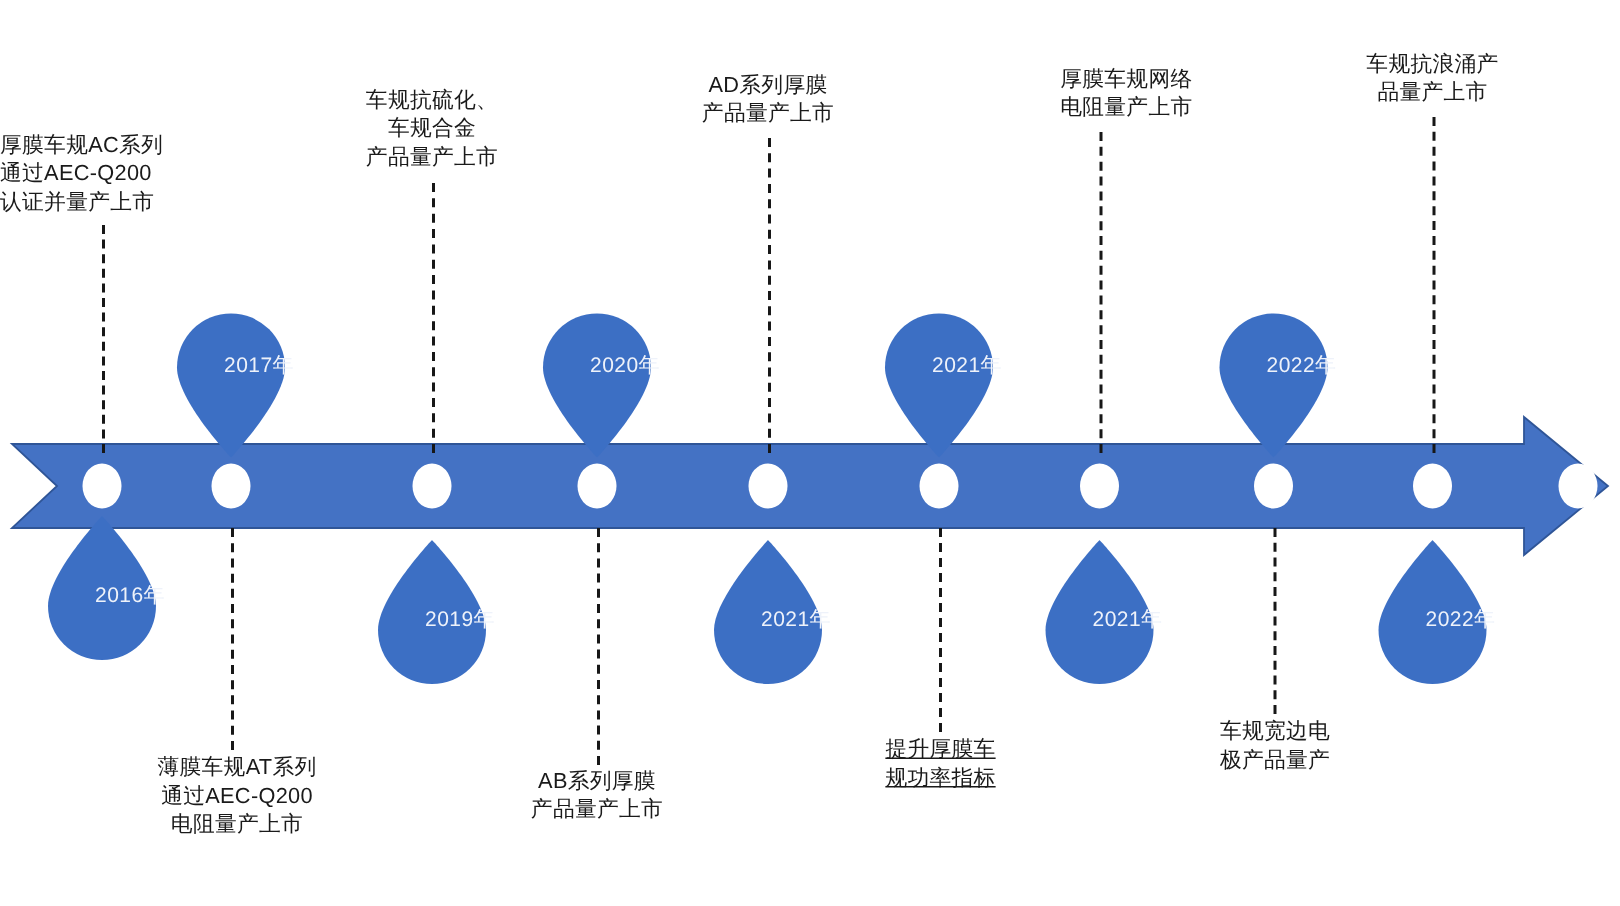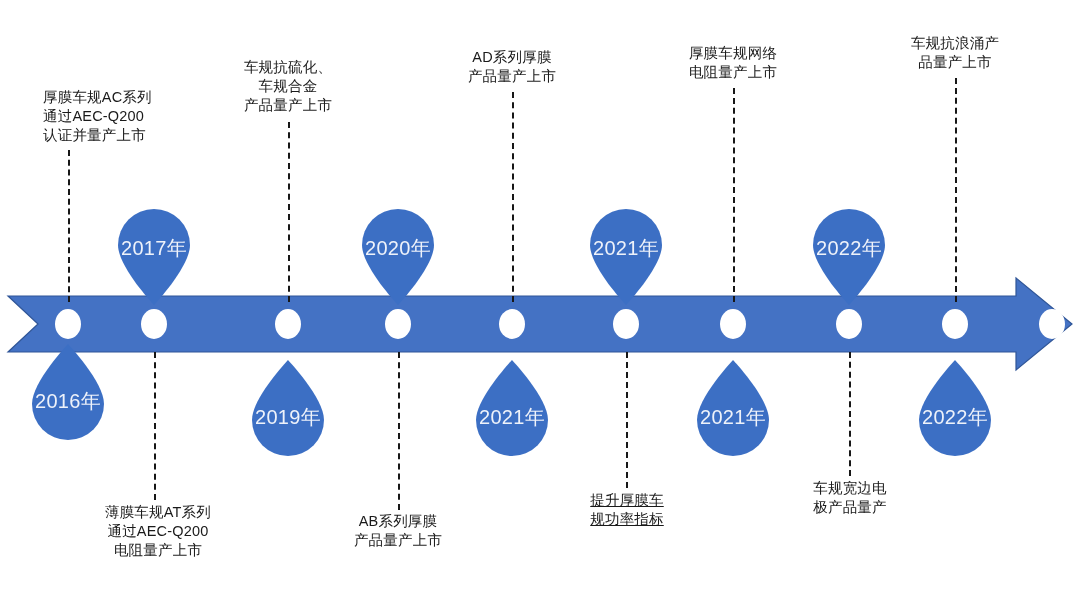--- a/index.html
+++ b/index.html
@@ -211,7 +211,7 @@
   <div class="event-label above" style="left:450px; top:48px; width:124px;">AD系列厚膜
 产品量产上市</div>
 
-  <div class="event-label above" style="left:671px; top:44px; width:124px;">厚膜车规网络
+  <div class="event-label above" style="left:671px; top:44px; width:124px;text-align:right;">厚膜车规网络
 电阻量产上市</div>
 
   <div class="event-label above" style="left:893px; top:34px; width:124px;">车规抗浪涌产

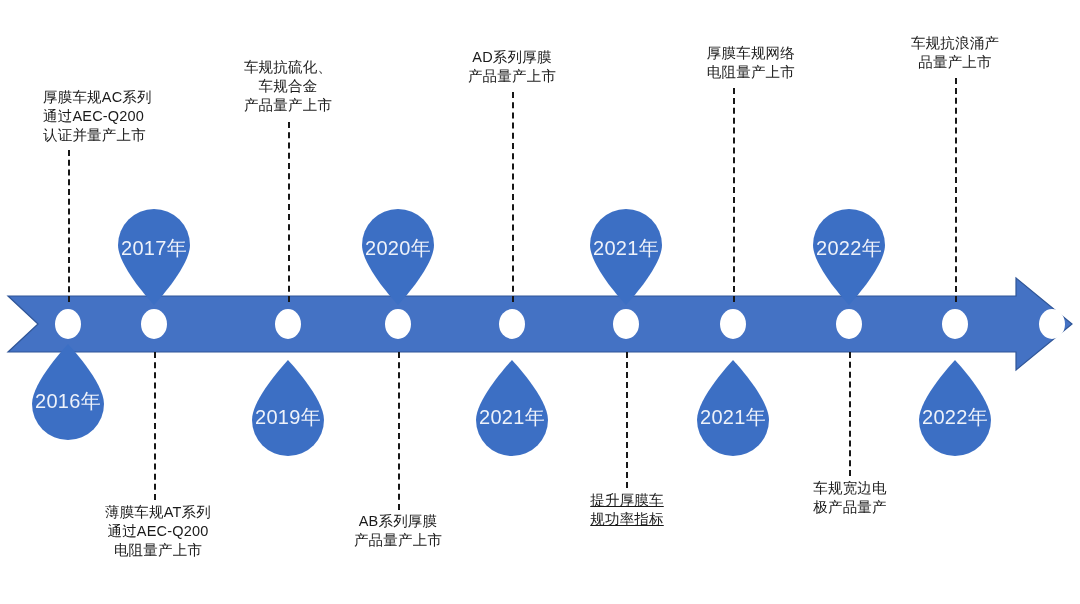--- a/index.html
+++ b/index.html
@@ -200,7 +200,7 @@
 
 <div>
 
-  <div class="event-label above" style="left:0px; top:88px; width:136px; text-align:left;padding-left:43px;">厚膜车规AC系列
+  <div class="event-label above" style="left:0px; top:88px; width:136px; text-align:left;">厚膜车规AC系列
 通过AEC-Q200
 认证并量产上市</div>
 

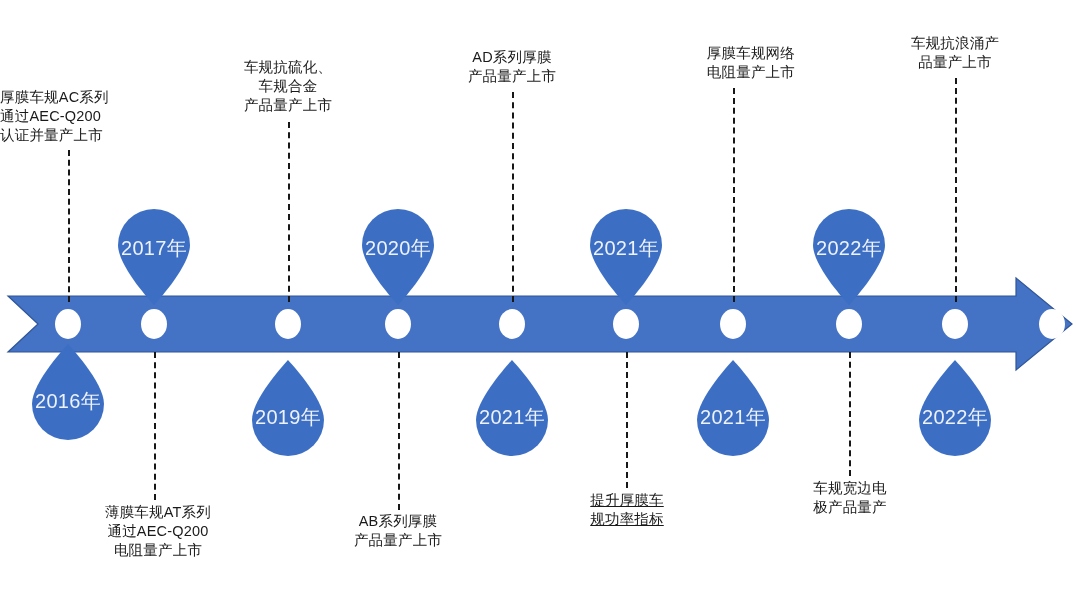--- a/index.html
+++ b/index.html
@@ -72,9 +72,9 @@
     position: absolute;
     left: 0;
     width: 84px;
-    text-align: center;
+    text-align: right;
     color: #eef2fa;
-    font-size: 20px;
+    font-size: 14px;
     font-family: "Liberation Sans", "DejaVu Sans", sans-serif;
     letter-spacing: 0.3px;
   }

